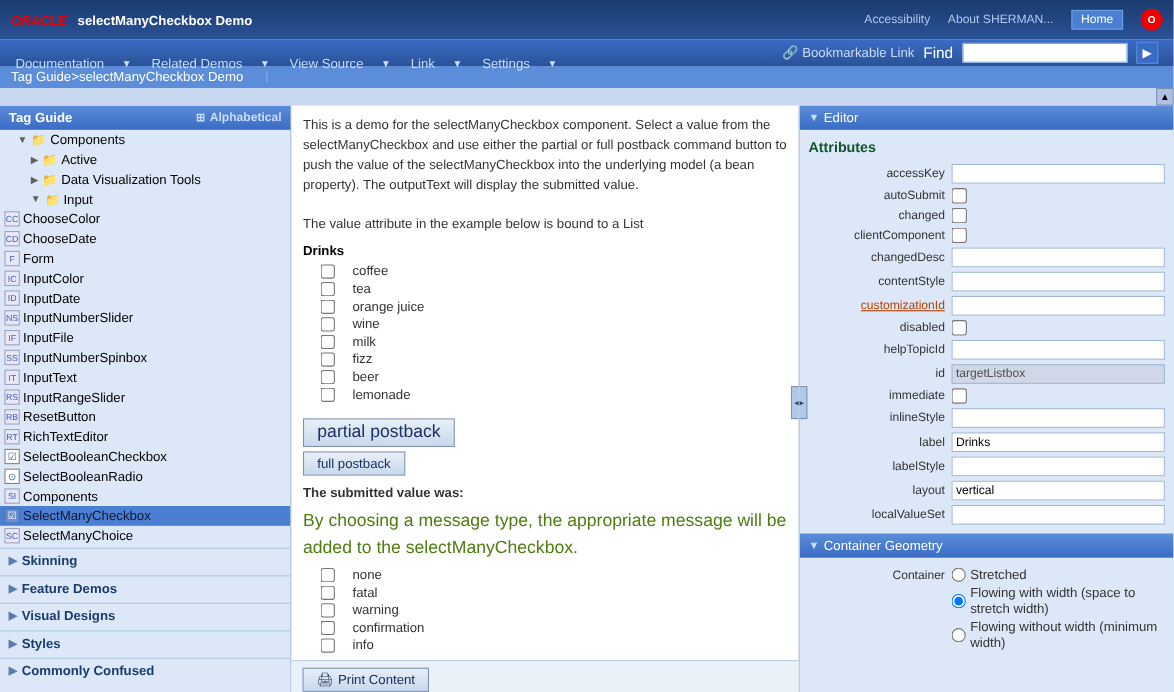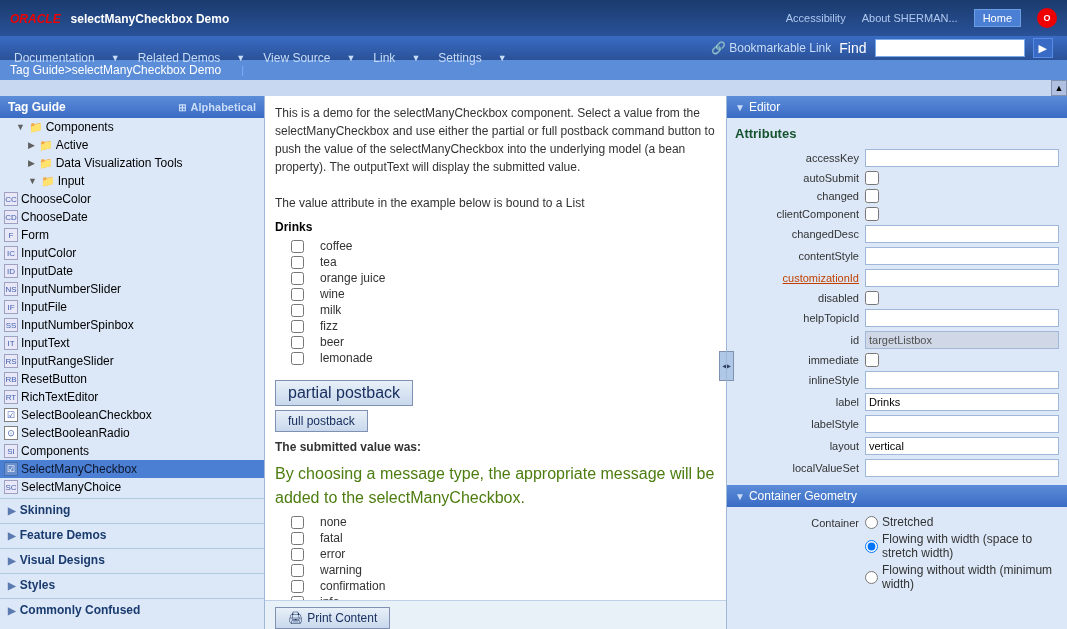--- a/index.html
+++ b/index.html
@@ -370,10 +370,6 @@
         <div class="checkbox-row">
           <input type="checkbox" style="">
           <label>fatal</label>
-        </div>
-        <div class="checkbox-row">
-          <input type="checkbox" style="">
-          <label>error</label>
         </div>
         <div class="checkbox-row">
           <input type="checkbox" style="">

